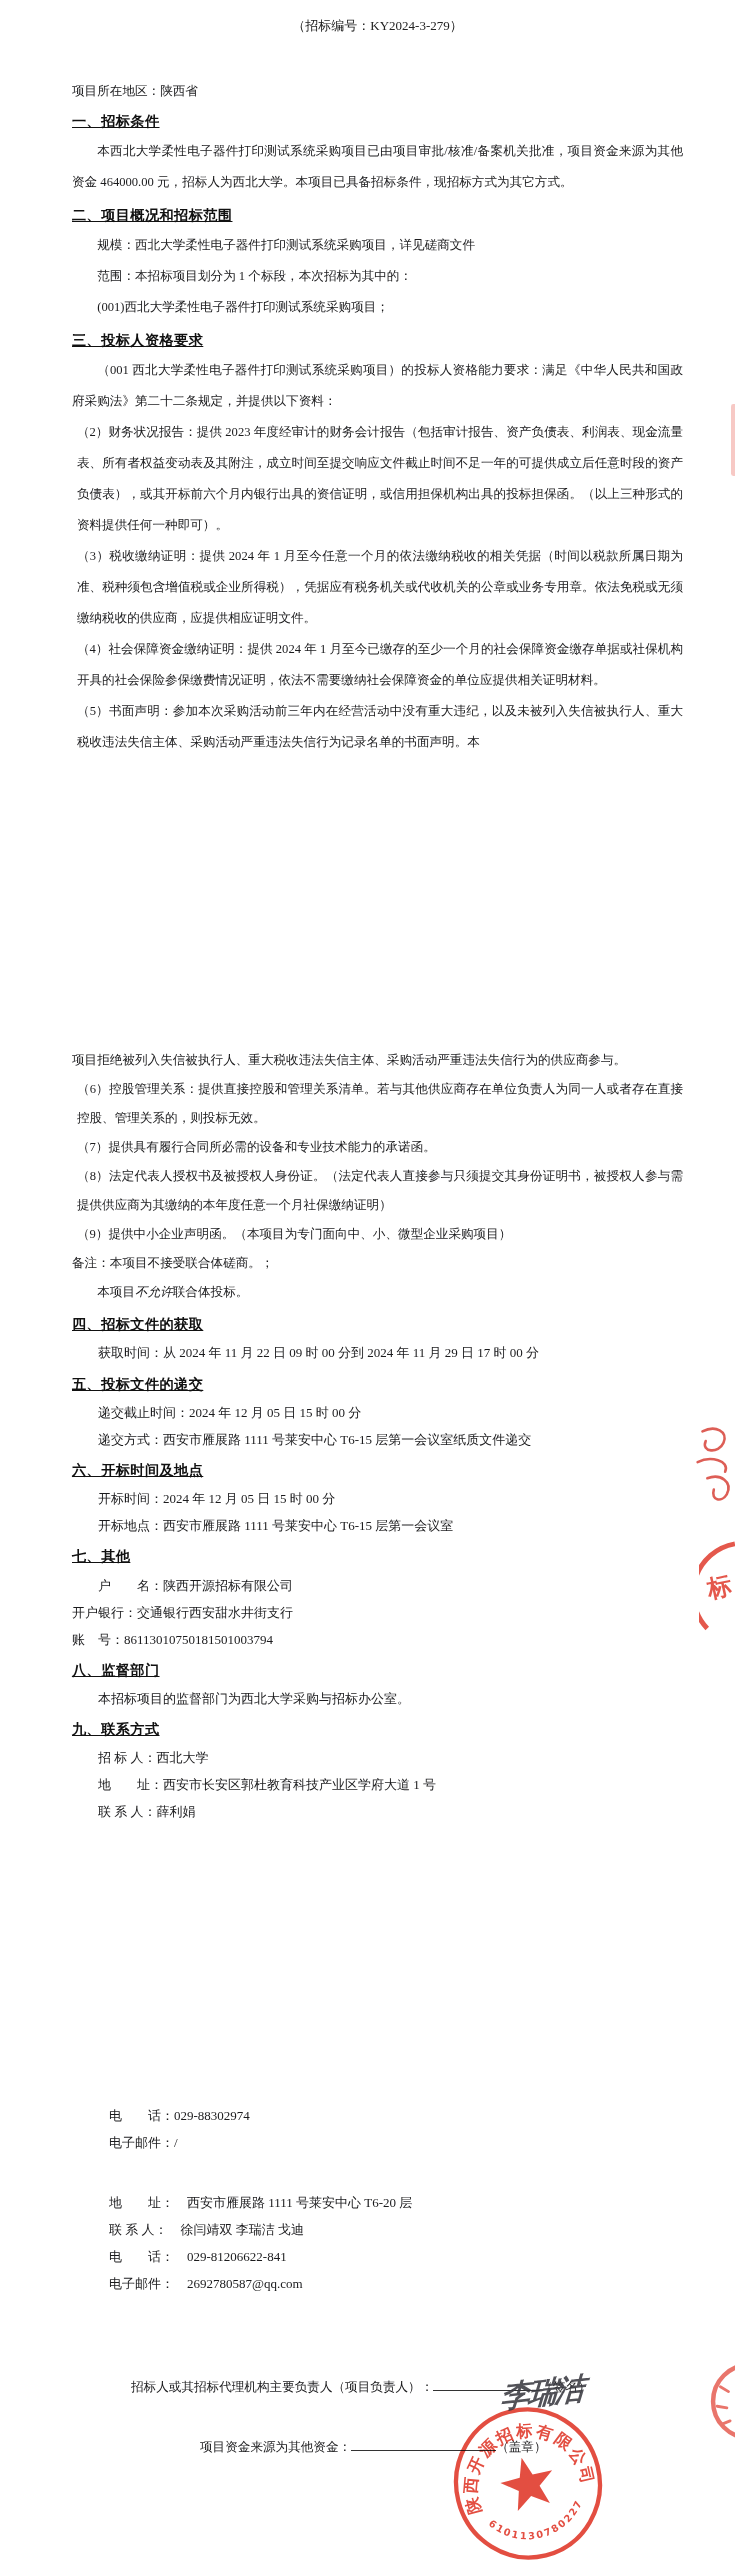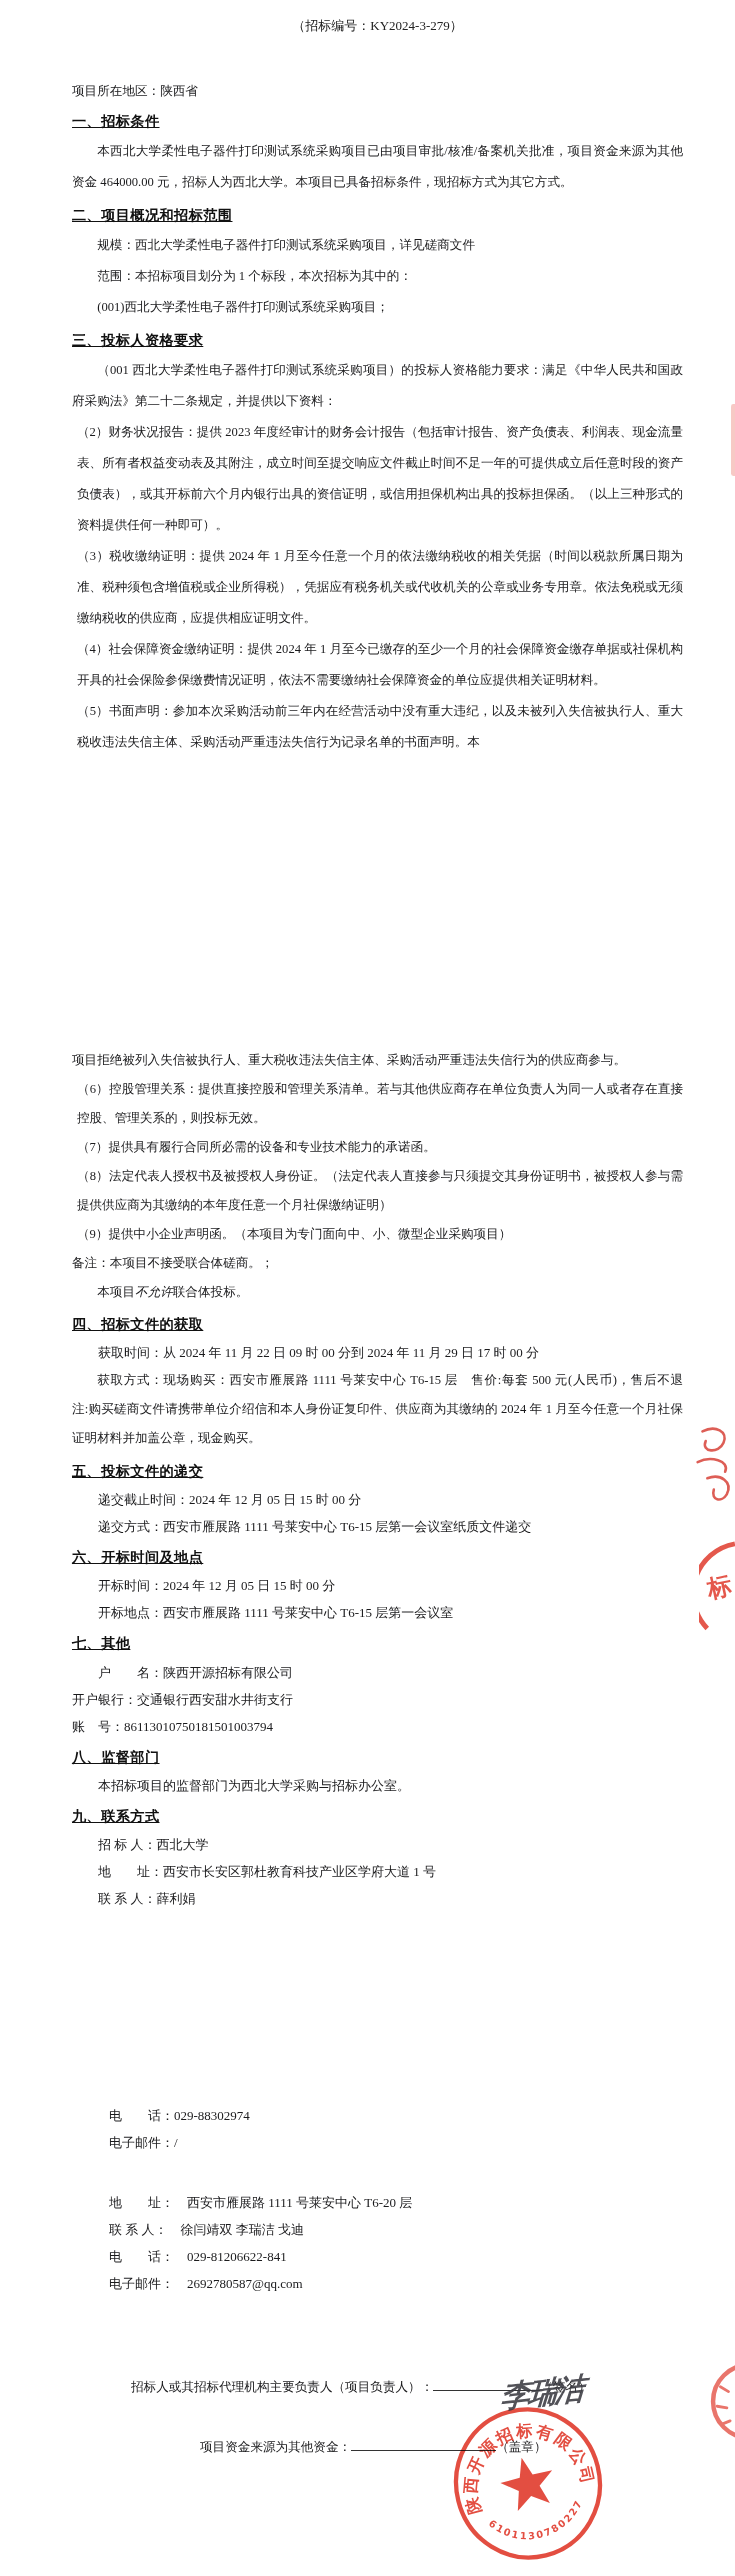--- a/index.html
+++ b/index.html
@@ -86,7 +86,6 @@
 
     <p class="h">四、招标文件的获取</p>
     <p class="kv indent">获取时间：从 2024 年 11 月 22 日  09 时 00 分到 2024 年 11 月 29 日  17 时 00 分</p>
-    <p class="p lh36 indent">获取方式：现场购买：西安市雁展路 1111 号莱安中心 T6-15 层　售价:每套 500 元(人民币)，售后不退　注:购买磋商文件请携带单位介绍信和本人身份证复印件、供应商为其缴纳的 2024 年 1 月至今任意一个月社保证明材料并加盖公章，现金购买。</p>
 
     <p class="h">五、投标文件的递交</p>
     <p class="kv indent">递交截止时间：2024 年 12 月 05 日  15 时 00 分</p>

